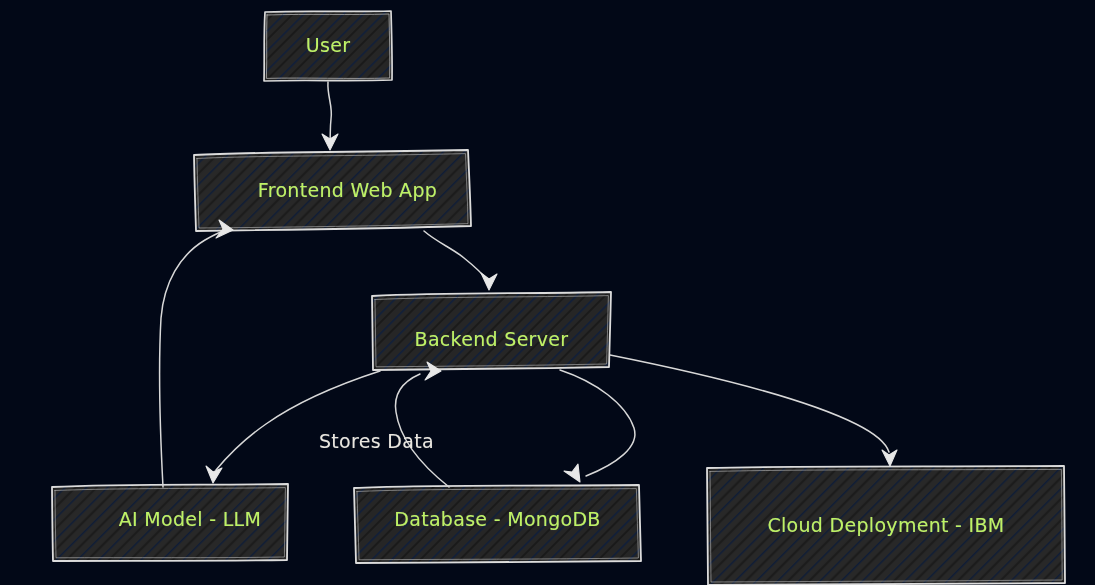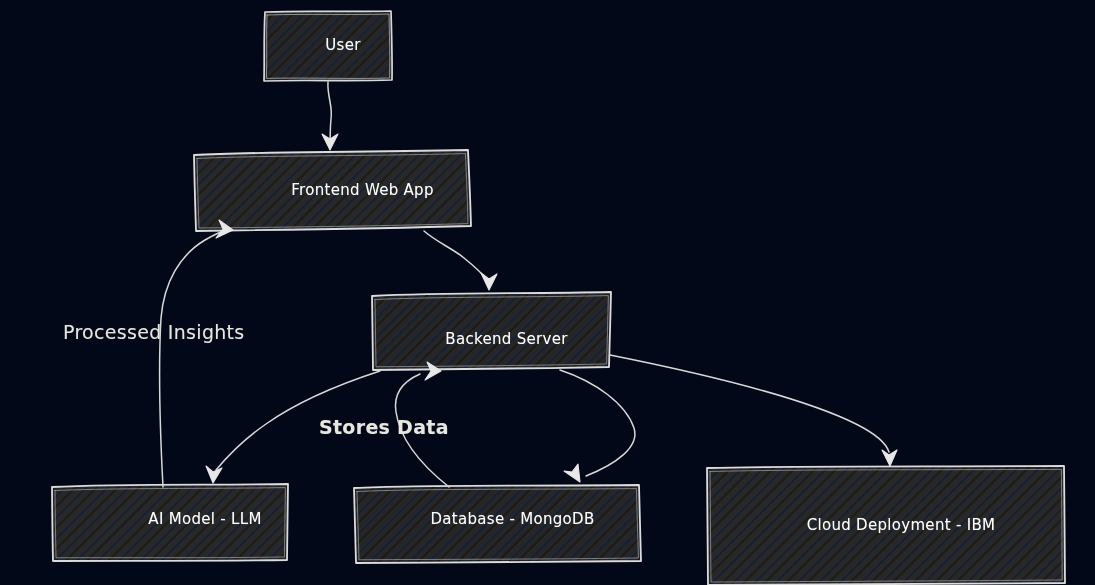--- a/index.html
+++ b/index.html
@@ -33,16 +33,15 @@
     flex-direction: column;
     align-items: center;
     justify-content: center;
-    color: #ffffff;
+    color: #bef264;
     font-family: "DejaVu Sans", sans-serif;
-    font-size: 15px;
+    font-size: 19px;
     font-weight: 400;
     letter-spacing: 0.3px;
     text-align: center;
     line-height: 1.55;
     pointer-events: none;
     text-shadow: 0 0 1px rgba(200,210,230,0.35);
-    padding-left: 15px;
   }
   .node-label span { display: block; white-space: nowrap; }
   .edge-label {

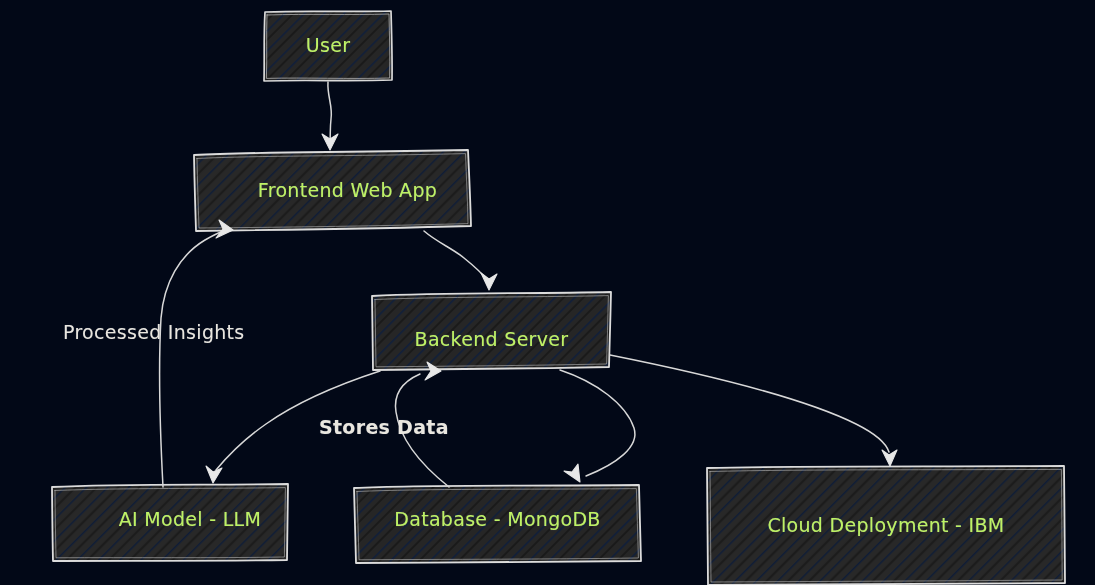--- a/index.html
+++ b/index.html
@@ -183,7 +183,6 @@
     <span>Cloud Deployment - IBM</span>
   </div>
 
-  <div class="edge-label" style="left:63px; top:321px;">Processed Insights</div>
 
   <div class="edge-label" style="left:319px; top:416px;font-weight:bold;">Stores Data</div>
 

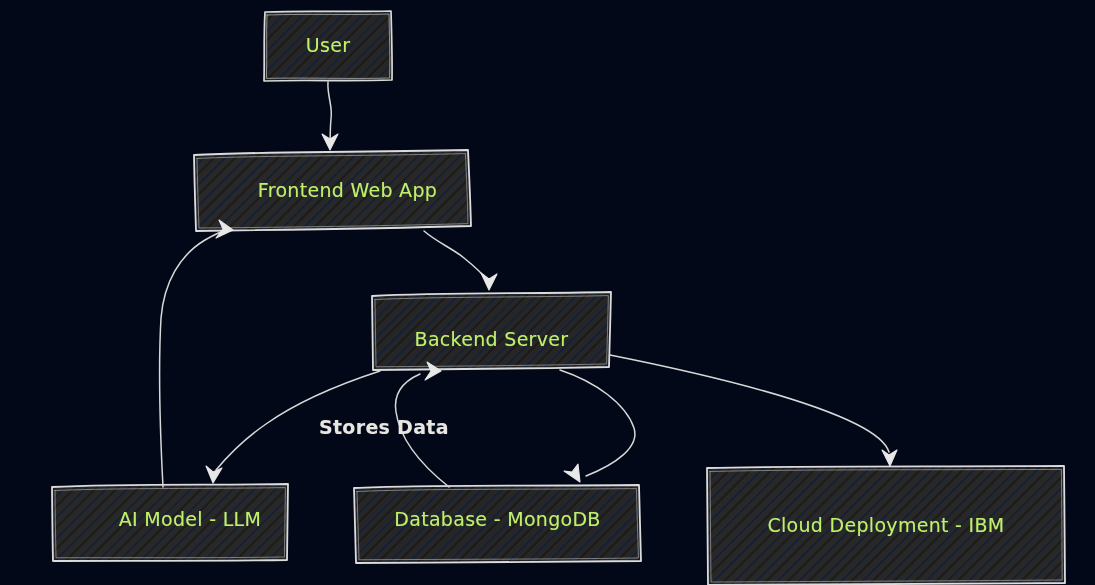--- a/index.html
+++ b/index.html
@@ -184,7 +184,7 @@
   </div>
 
 
-  <div class="edge-label" style="left:319px; top:416px;font-weight:bold;">Stores Data</div>
+  <div class="edge-label" style="left:319px; top:430px;">Stores Data</div>
 
 </div>
 

